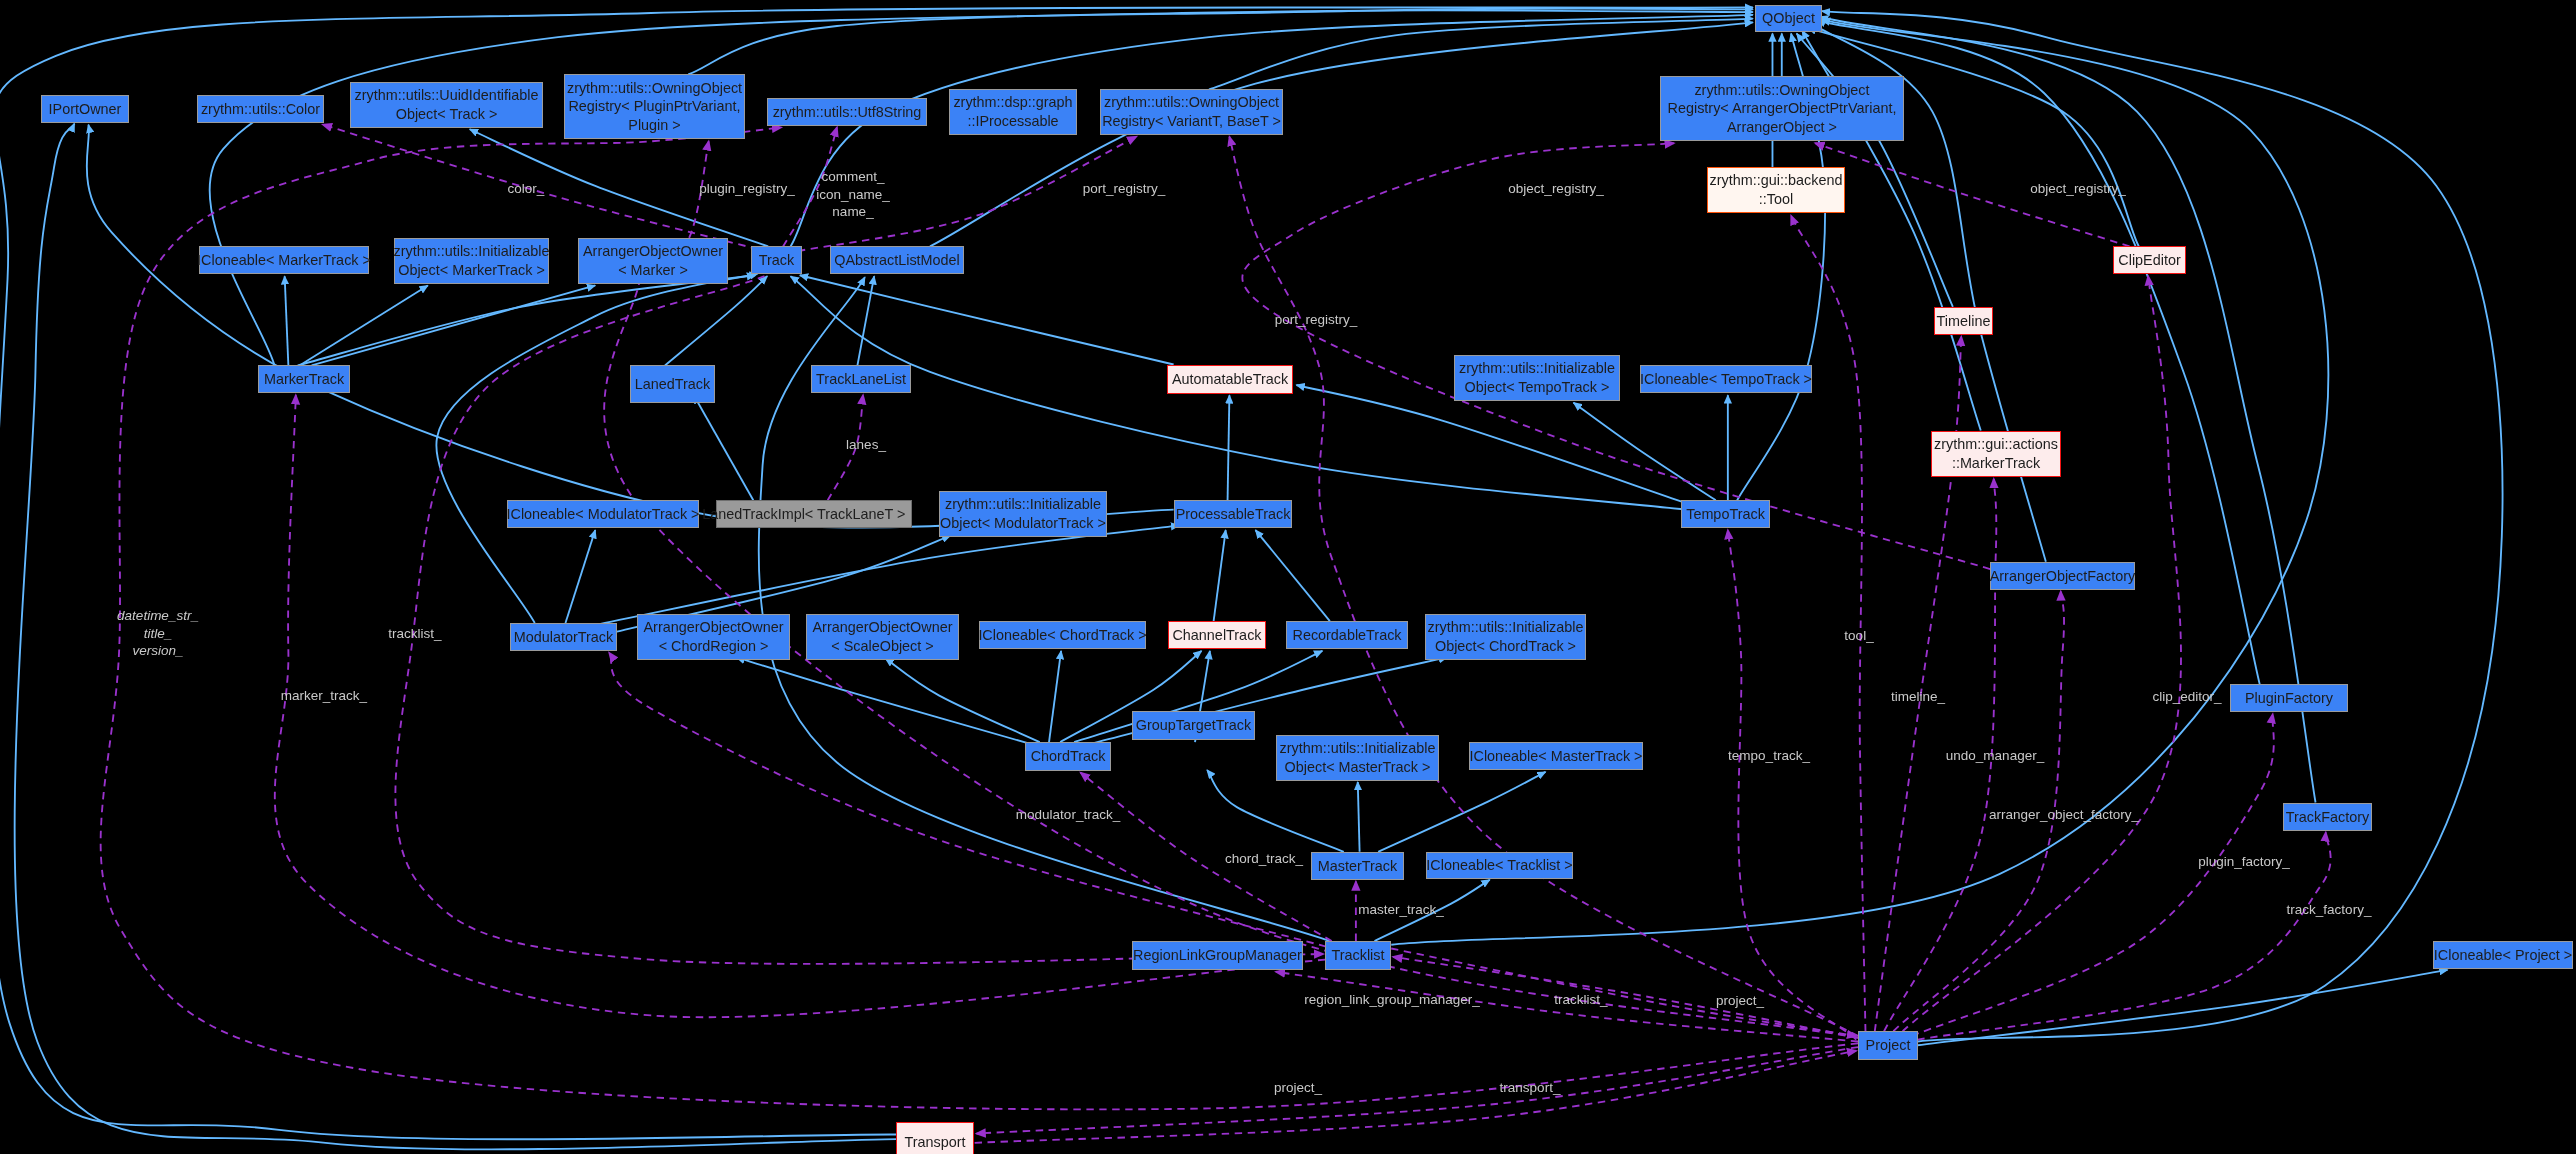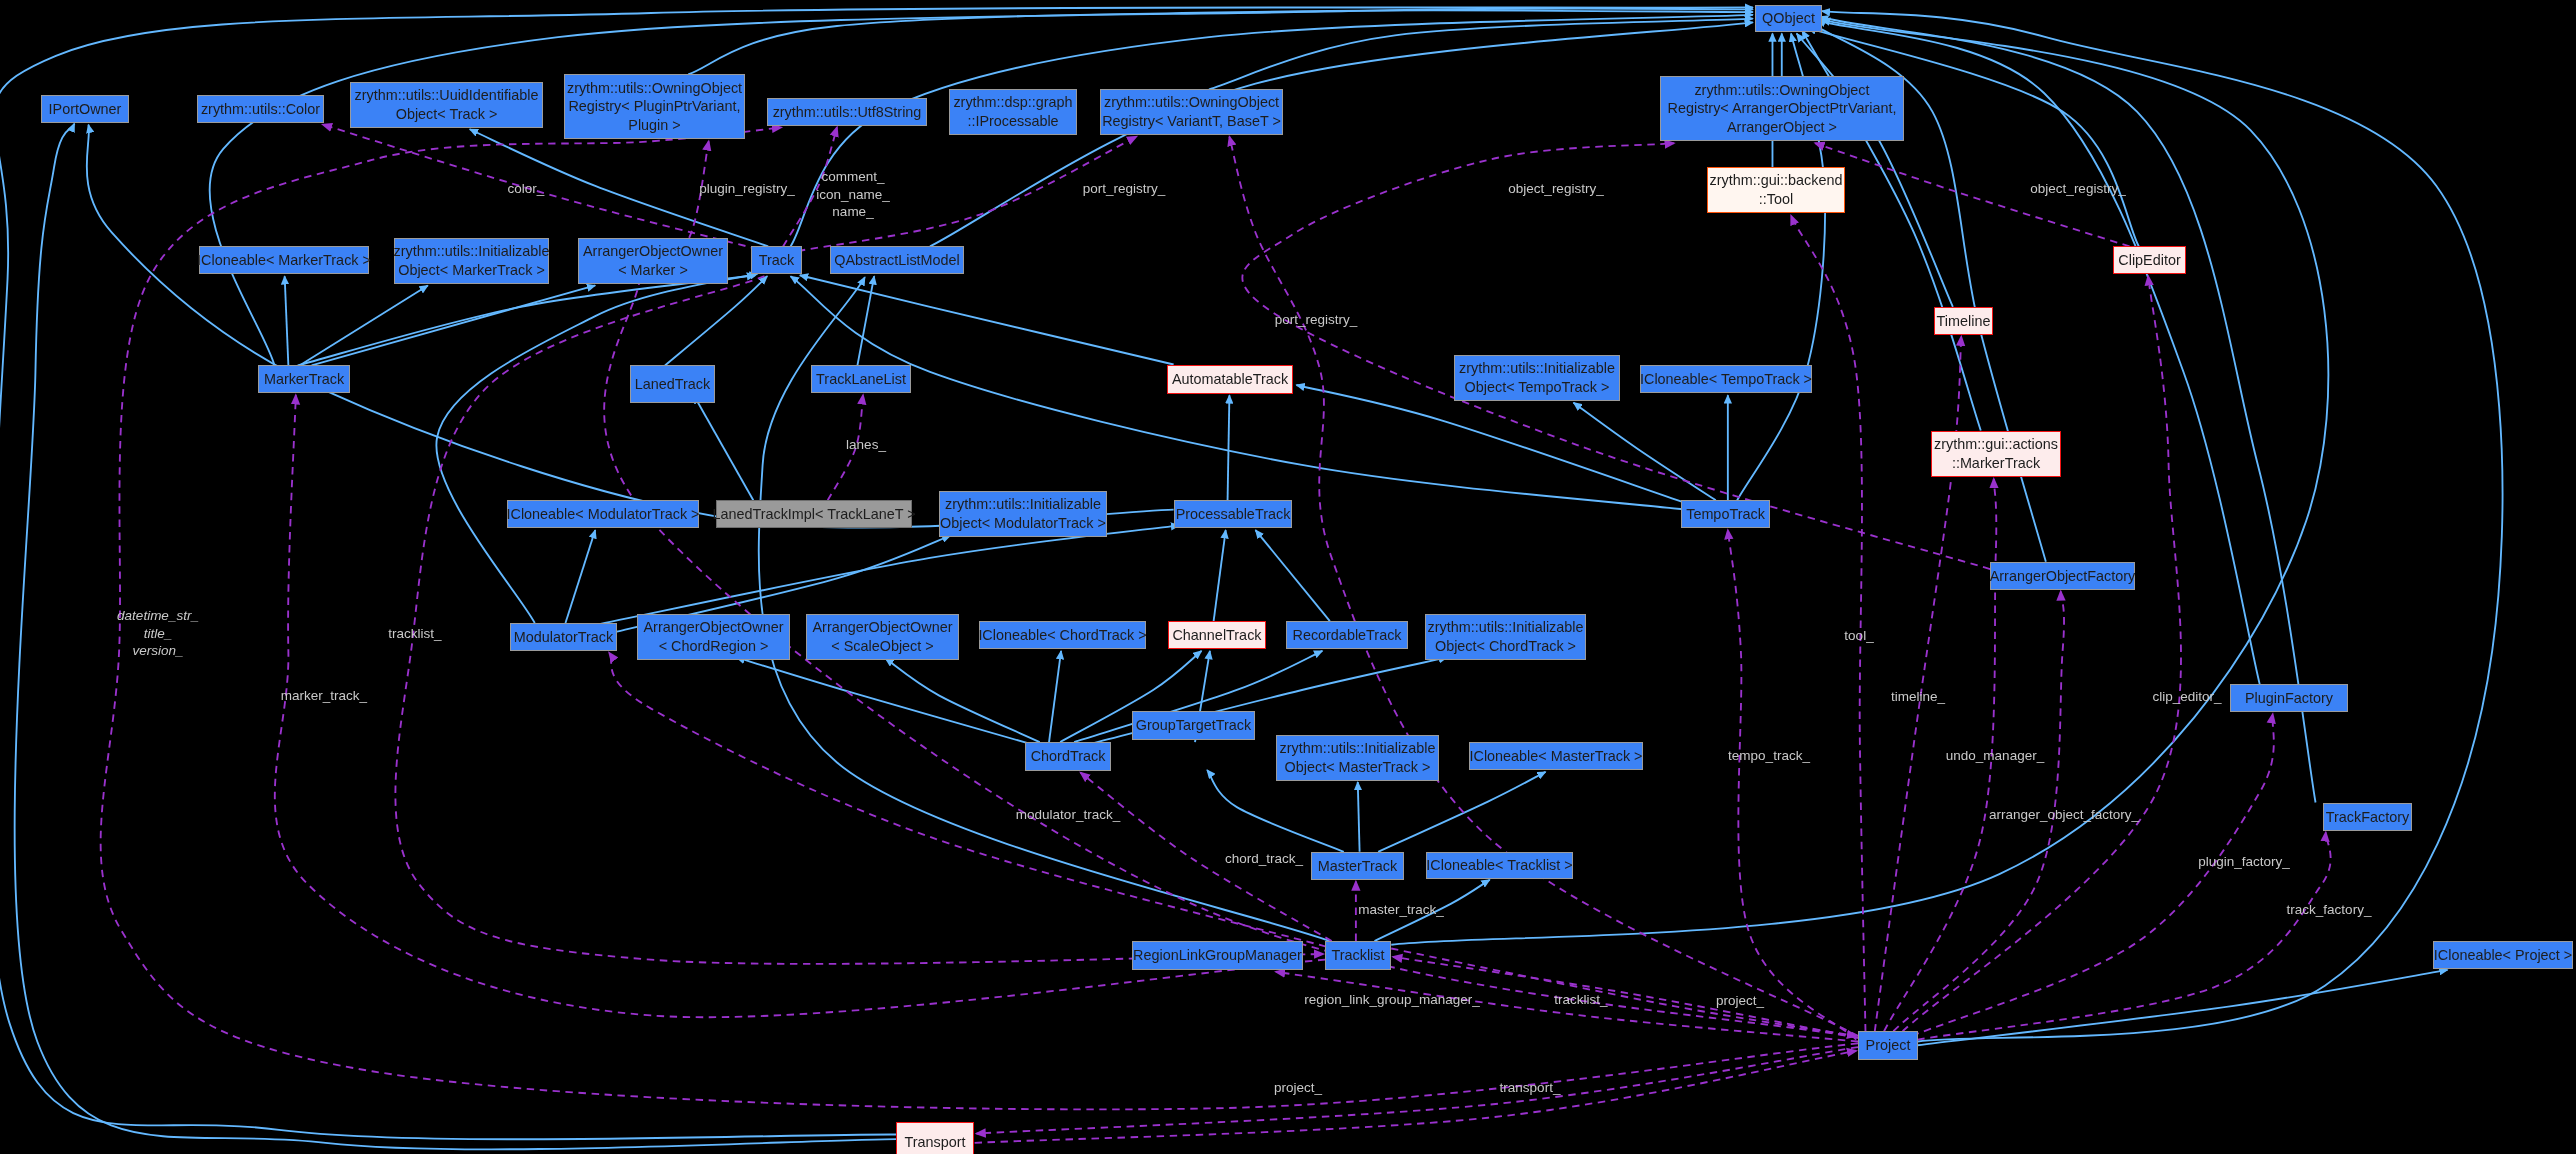--- a/index.html
+++ b/index.html
@@ -233,7 +233,7 @@
       <div class="node " style="left: 507px; top: 500px; width: 192px; height: 28px;">
         <div>ICloneable&lt; ModulatorTrack &gt;</div>
       </div>
-      <div class="node gray" style="left: 716px; top: 500px; width: 196px; height: 28px;">
+      <div class="node gray" style="left: 716px; top: 500px; width: 196px; height: 28px; align-items: flex-end;">
         <div>LanedTrackImpl&lt; TrackLaneT &gt;</div>
       </div>
       <div class="node " style="left: 939px; top: 491px; width: 168px; height: 46px;">

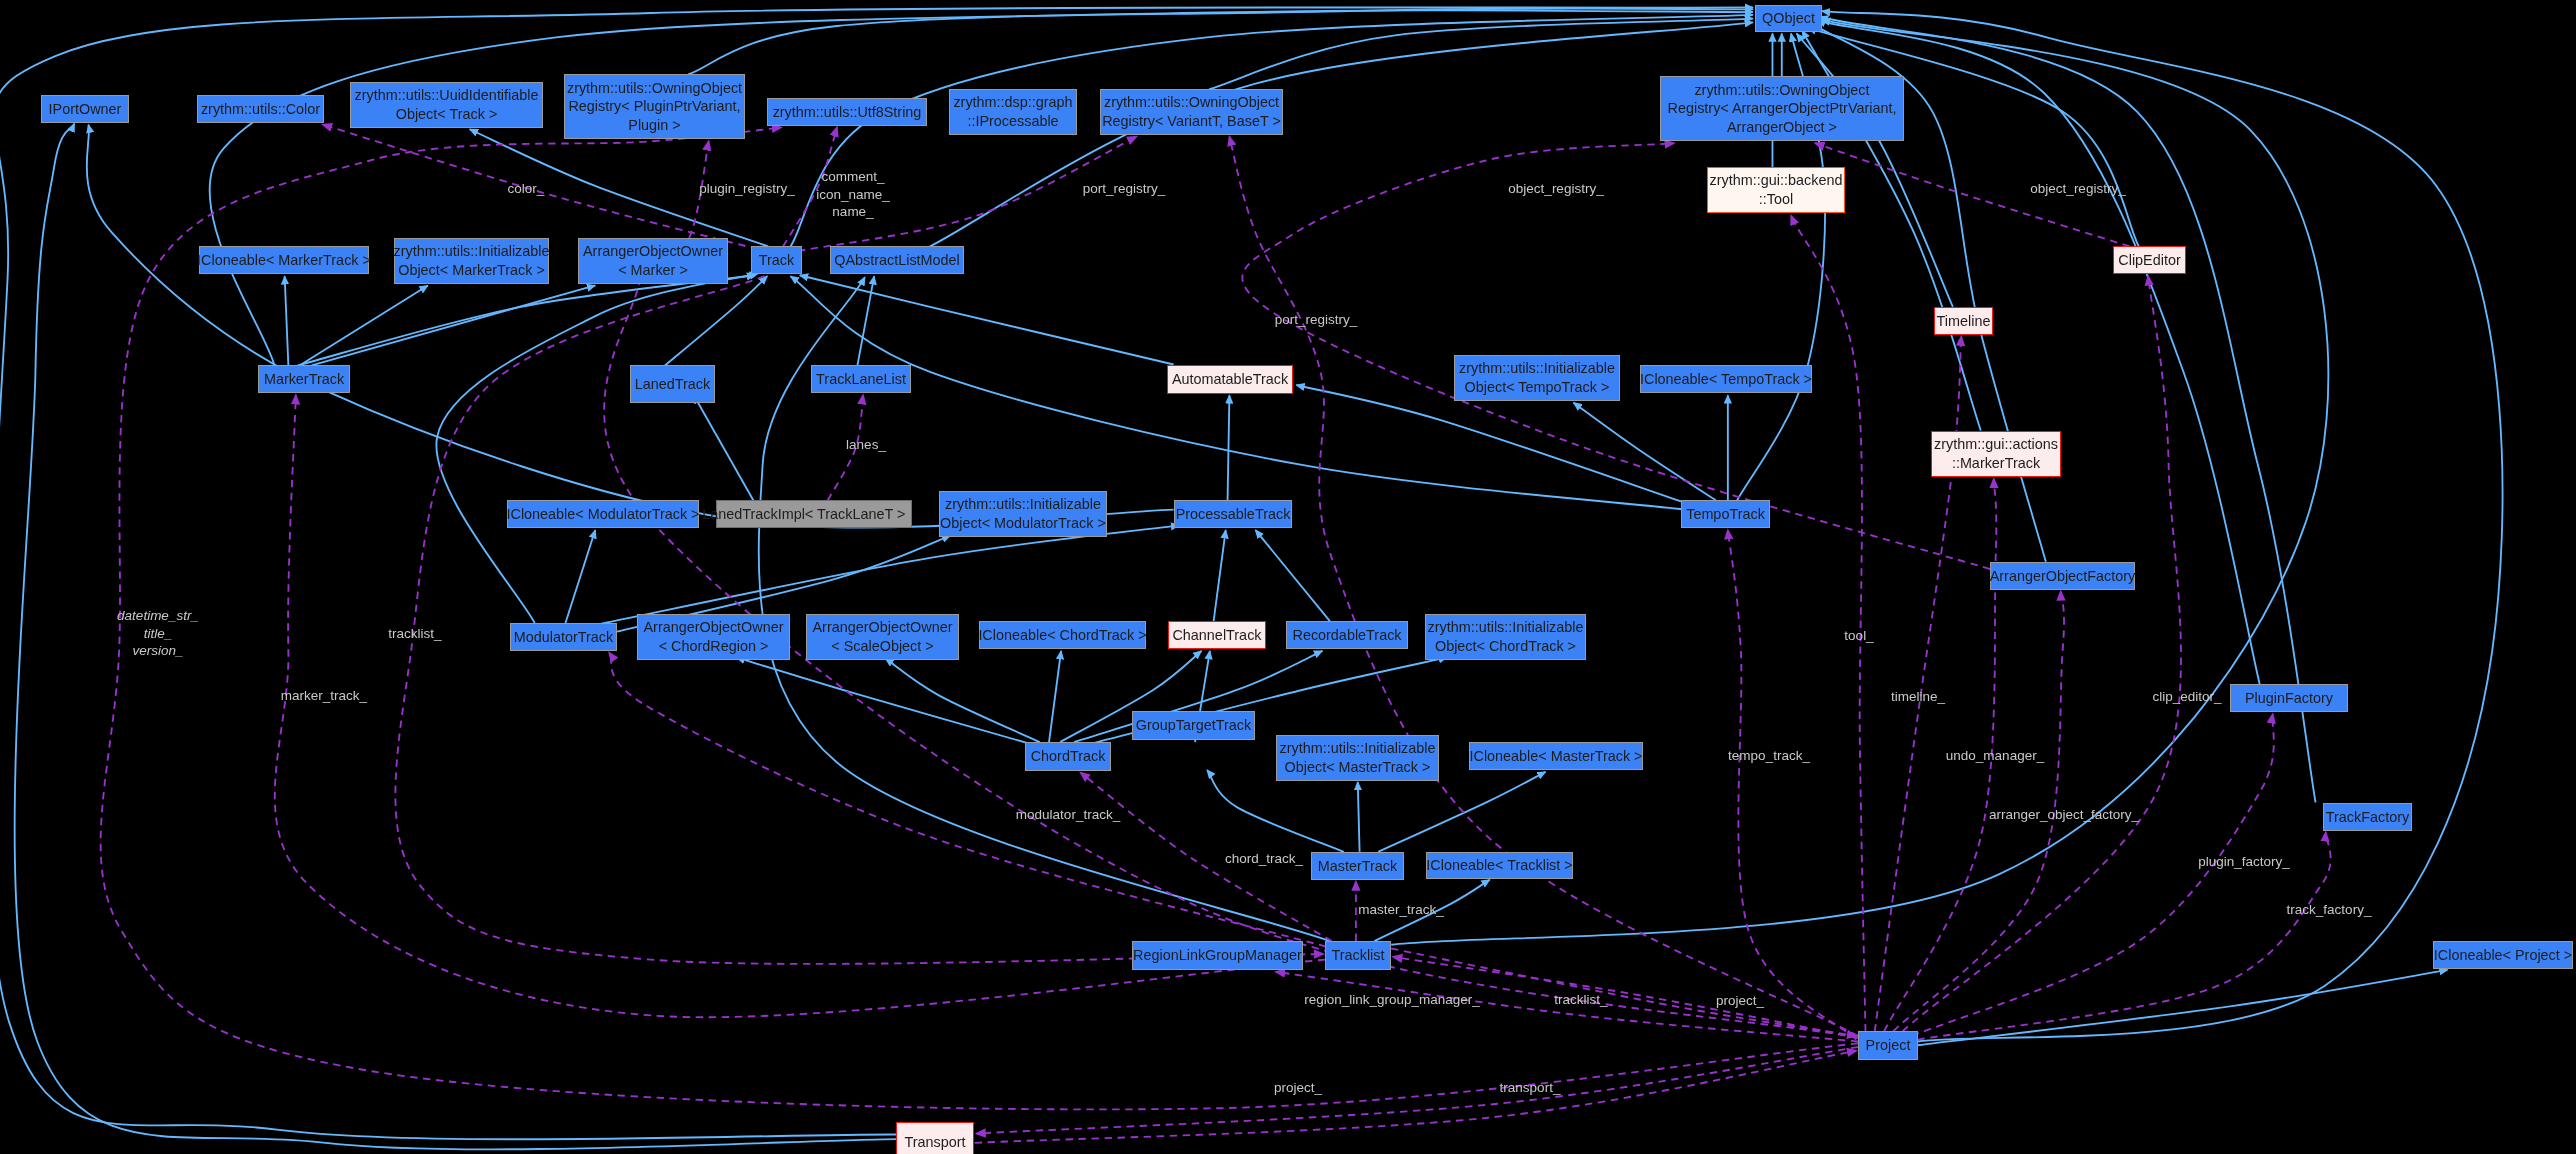--- a/index.html
+++ b/index.html
@@ -289,7 +289,7 @@
       <div class="node " style="left: 1469px; top: 742px; width: 174px; height: 28px;">
         <div>ICloneable&lt; MasterTrack &gt;</div>
       </div>
-      <div class="node " style="left: 2283px; top: 803px; width: 89px; height: 28px; margin-left: 40px;">
+      <div class="node " style="left: 2283px; top: 803px; width: 89px; height: 28px;">
         <div>TrackFactory</div>
       </div>
       <div class="node " style="left: 1311px; top: 852px; width: 93px; height: 28px;">

